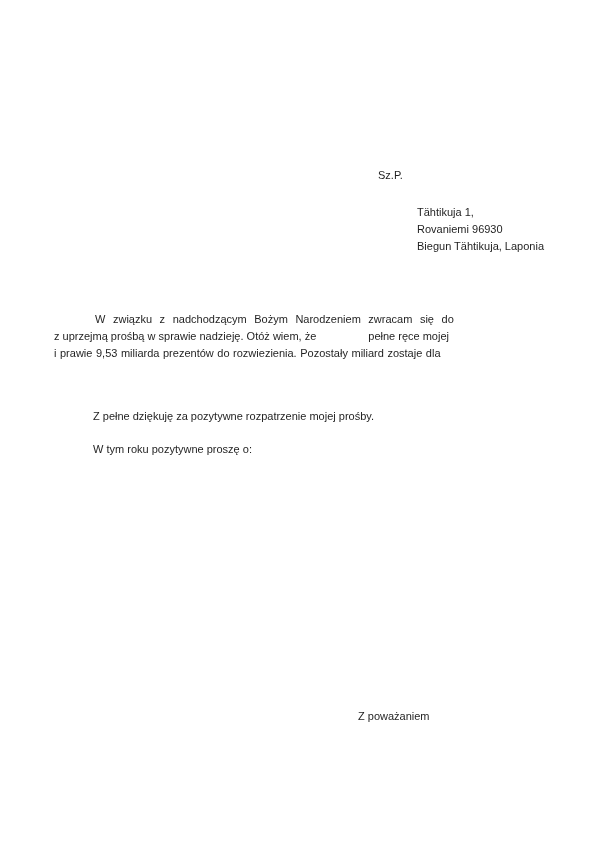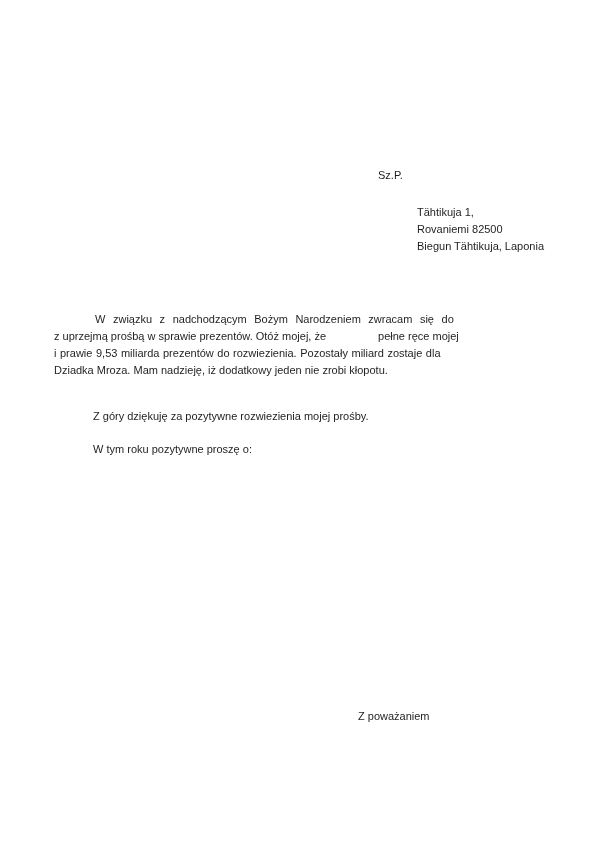--- a/index.html
+++ b/index.html
@@ -47,7 +47,7 @@
 
   <div class="abs address-block">
     <div class="line">Tähtikuja 1,</div>
-    <div class="line">Rovaniemi 82500</div>
+    <div class="line">Rovaniemi 96930</div>
     <div class="line">Biegun Tähtikuja, Laponia</div>
   </div>
 

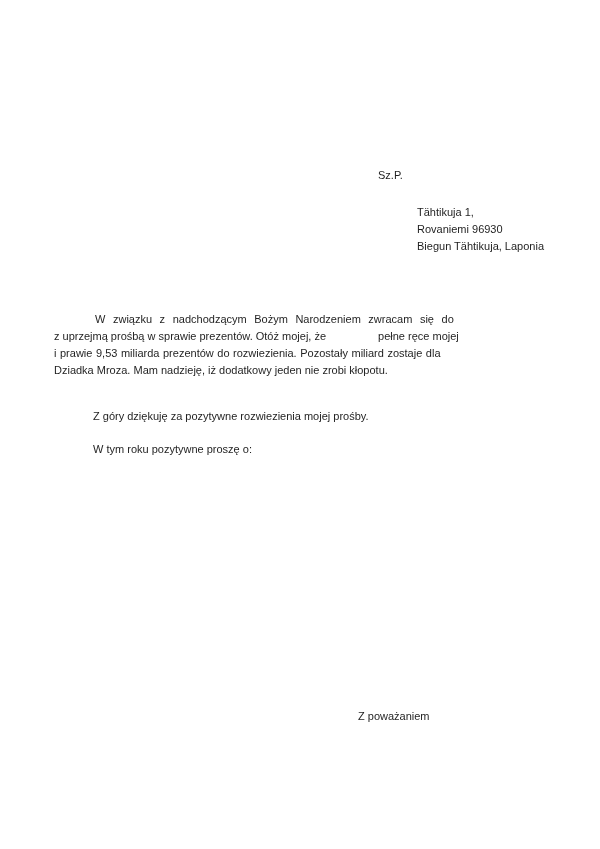--- a/index.html
+++ b/index.html
@@ -54,7 +54,7 @@
   <div class="abs para1">
     <div class="line l1">W związku z nadchodzącym Bożym Narodzeniem zwracam się do</div>
     <div class="line l2">
-      <span>z uprzejmą prośbą w sprawie prezentów. Otóż mojej, że</span><span class="merge-gap"></span><span>pełne ręce mojej</span>
+      <span>z uprzejmą prośbą w sprawie nadzieję. Otóż wiem, że</span><span class="merge-gap"></span><span>pełne ręce mojej</span>
     </div>
     <div class="line l3">i prawie 9,53 miliarda prezentów do rozwiezienia. Pozostały miliard zostaje dla</div>
     <div class="line l4">Dziadka Mroza. Mam nadzieję, iż dodatkowy jeden nie zrobi kłopotu.</div>

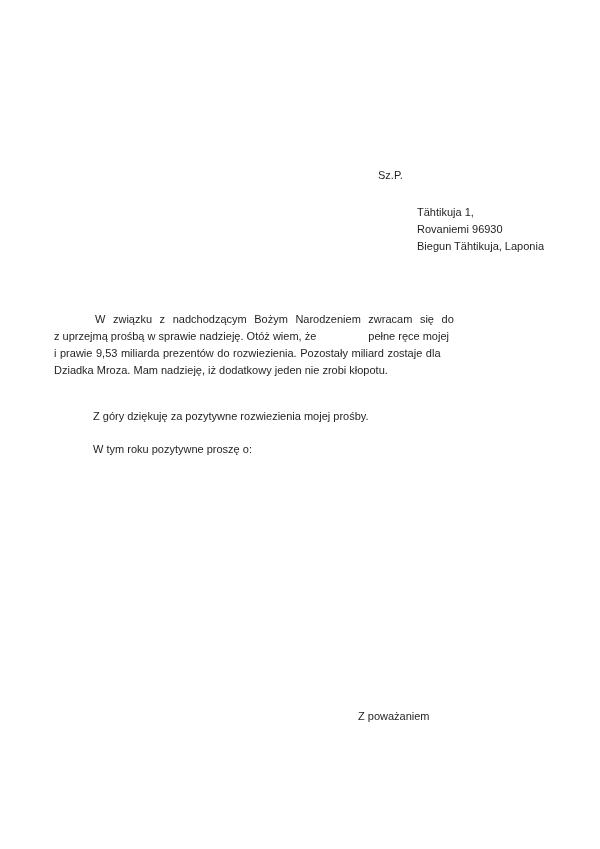--- a/index.html
+++ b/index.html
@@ -57,7 +57,6 @@
       <span>z uprzejmą prośbą w sprawie nadzieję. Otóż wiem, że</span><span class="merge-gap"></span><span>pełne ręce mojej</span>
     </div>
     <div class="line l3">i prawie 9,53 miliarda prezentów do rozwiezienia. Pozostały miliard zostaje dla</div>
-    <div class="line l4">Dziadka Mroza. Mam nadzieję, iż dodatkowy jeden nie zrobi kłopotu.</div>
   </div>
 
   <div class="abs para2 line">Z góry dziękuję za pozytywne rozwiezienia mojej prośby.</div>

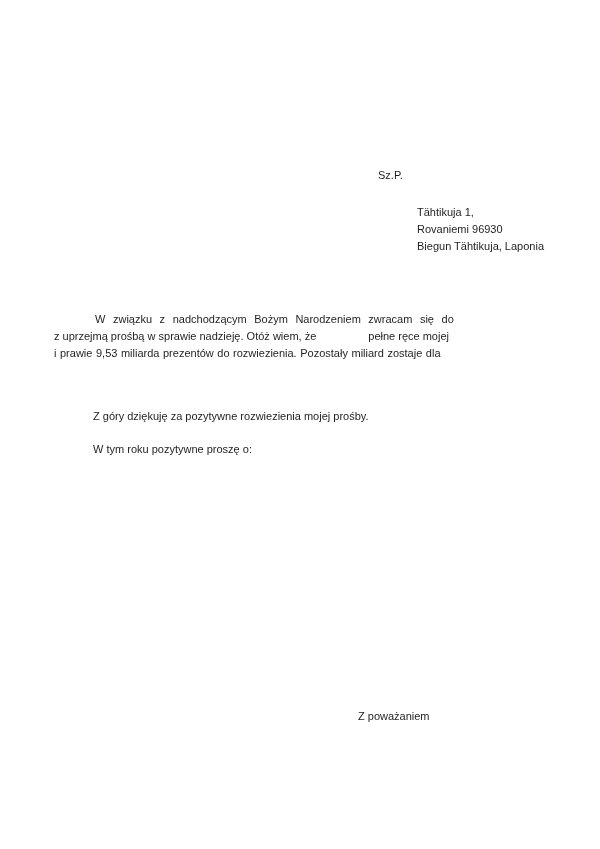--- a/index.html
+++ b/index.html
@@ -59,7 +59,7 @@
     <div class="line l3">i prawie 9,53 miliarda prezentów do rozwiezienia. Pozostały miliard zostaje dla</div>
   </div>
 
-  <div class="abs para2 line">Z góry dziękuję za pozytywne rozwiezienia mojej prośby.</div>
+  <div class="abs para2 line">Z pełne dziękuję za pozytywne rozpatrzenie mojej prośby.</div>
 
   <div class="abs para3 line">W tym roku pozytywne proszę o:</div>
 

